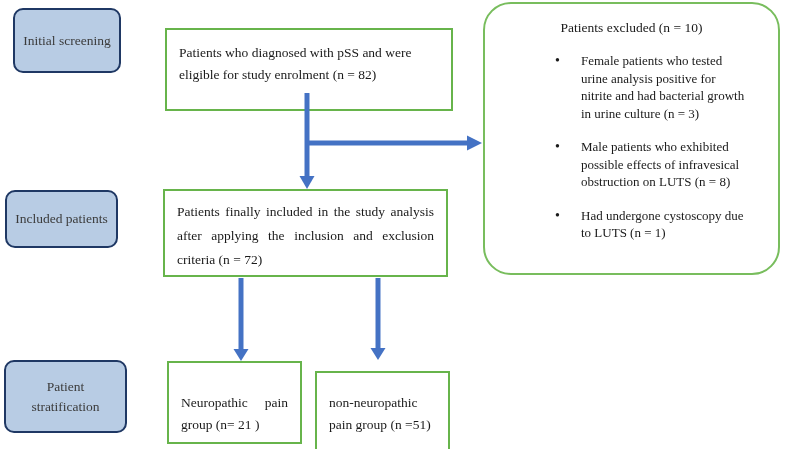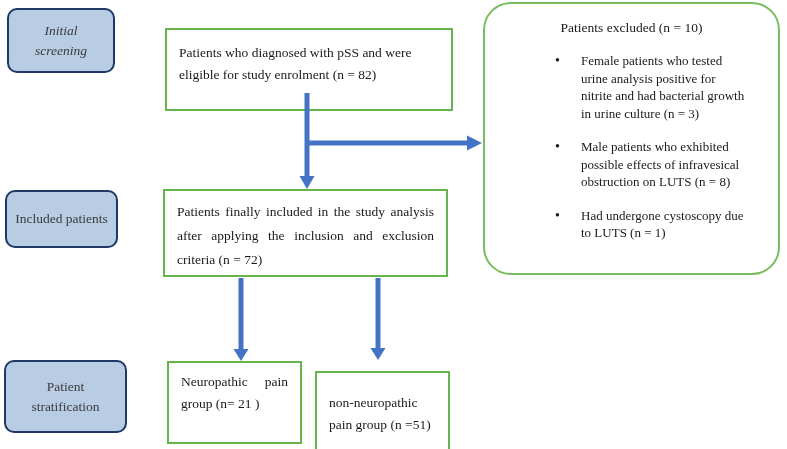--- a/index.html
+++ b/index.html
@@ -31,7 +31,7 @@
     padding: 2px 8px;
     box-sizing: border-box;
   }
-  #stage-initial { left: 7px;  top: 8px;   width: 108px; height: 65px; font-style: italic; }
+  #stage-initial { left: 13px;  top: 8px;   width: 108px; height: 65px; }
   #stage-included { left: 5px; top: 190px; width: 113px; height: 58px; }
   #stage-strat   { left: 4px;  top: 360px; width: 123px; height: 73px; }
 

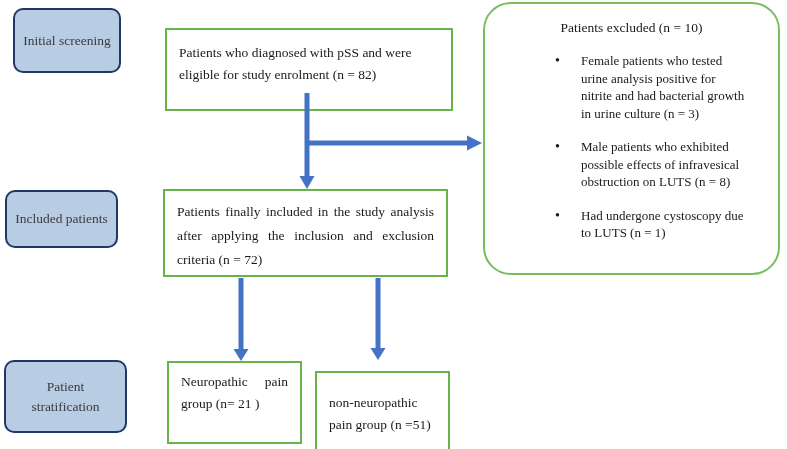--- a/index.html
+++ b/index.html
@@ -57,7 +57,7 @@
   }
   #box-neuro {
     left: 167px; top: 361px; width: 135px; height: 83px;
-    padding: 8px 12px 0 12px;
+    padding: 29px 12px 0 12px;
     line-height: 22px;
     text-align: justify;
   }

